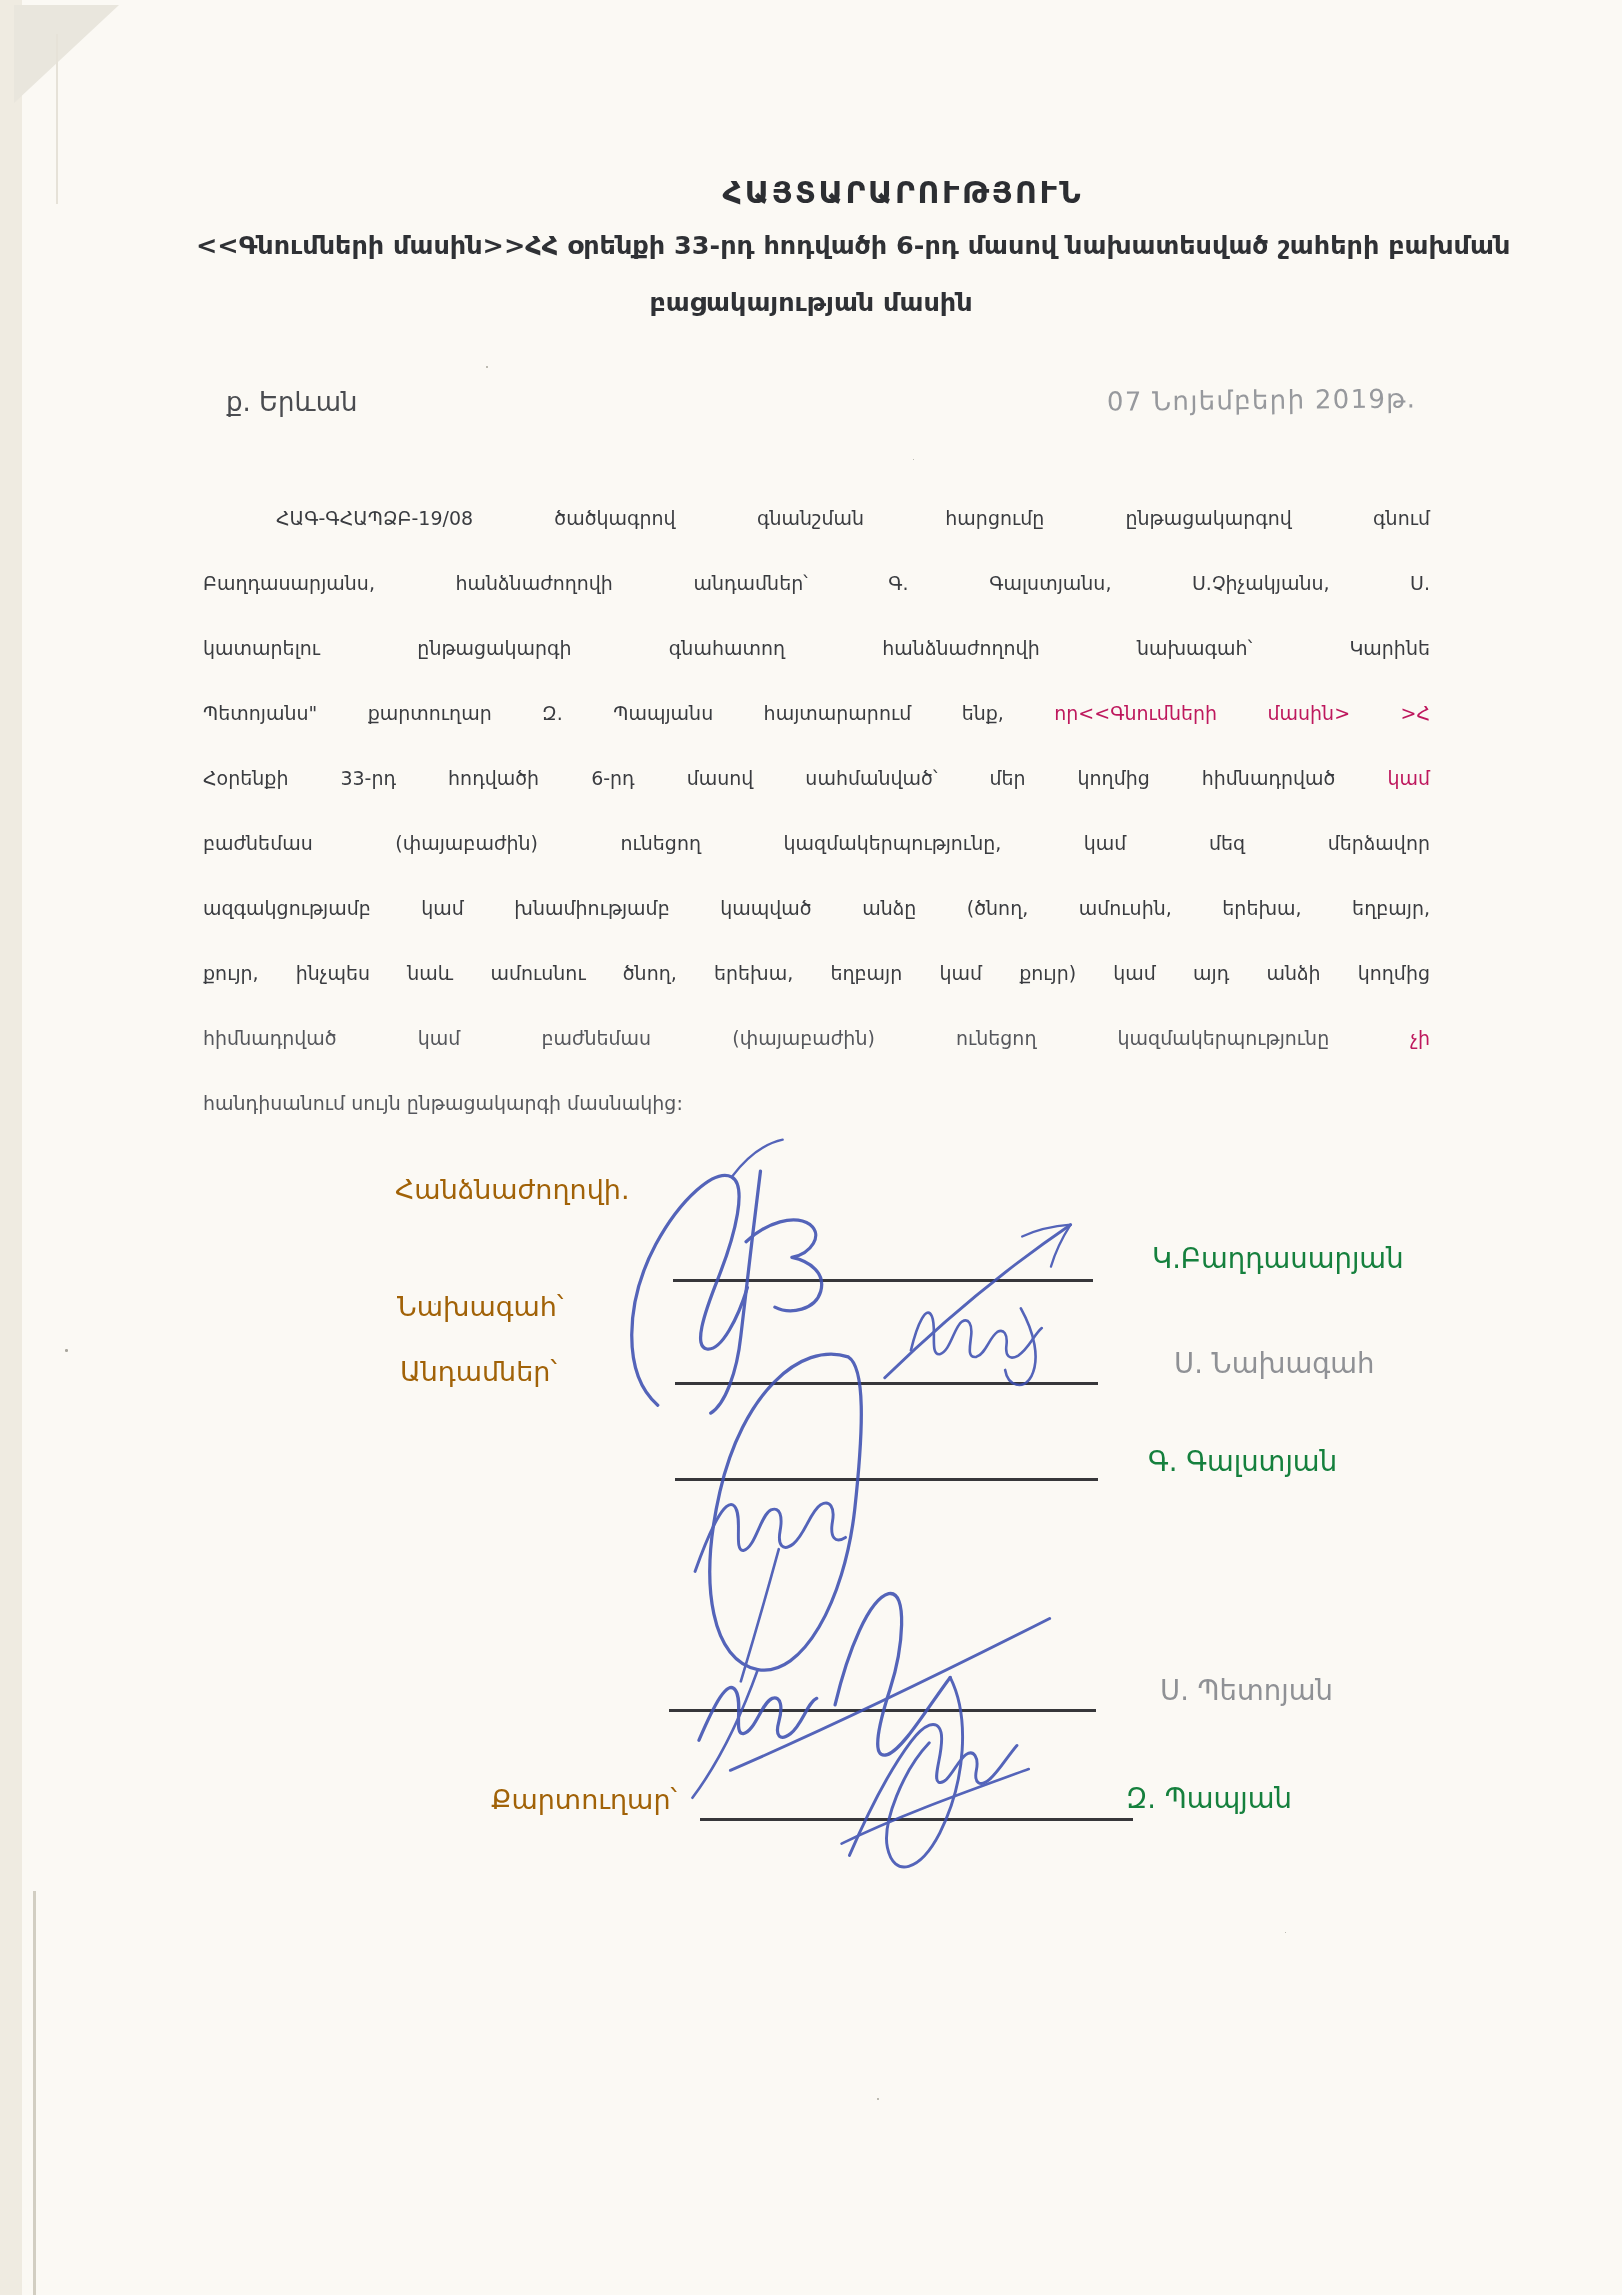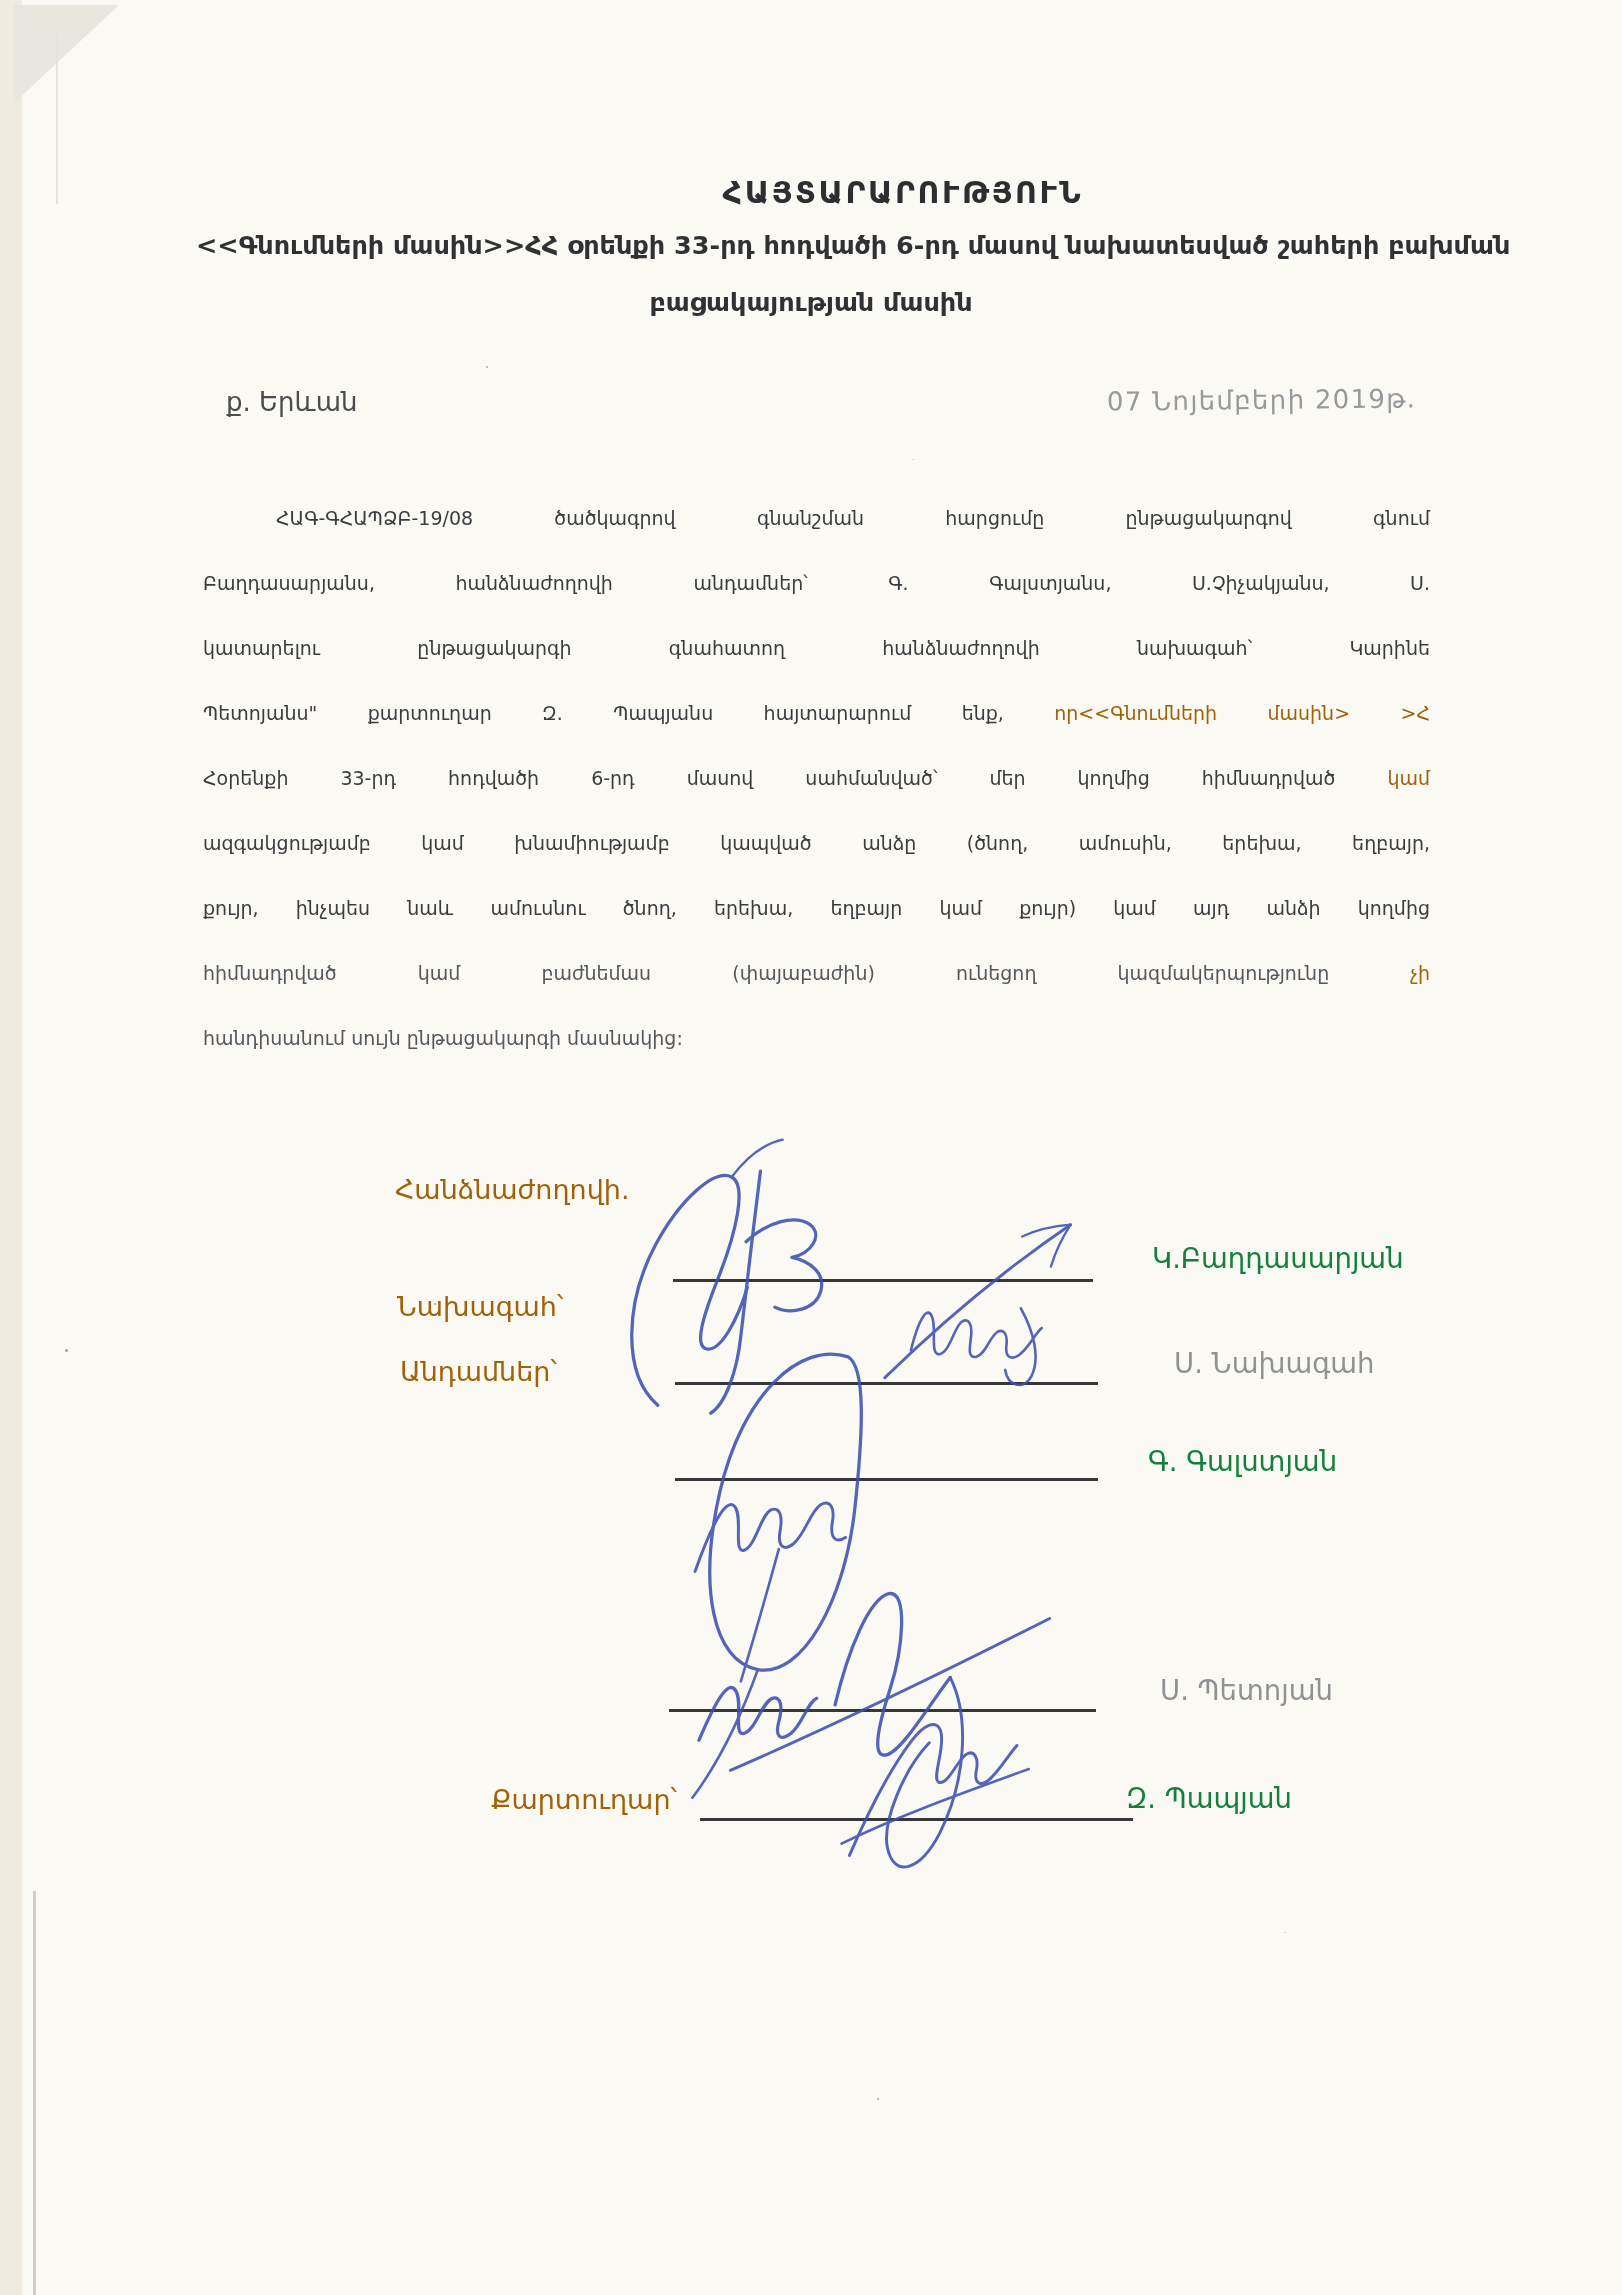--- a/index.html
+++ b/index.html
@@ -48,7 +48,7 @@
            white-space:normal; }
   .pline.indent { padding-left:73px; }
   .pline.last { text-align-last:left; }
-  .tail { color:#a16207; }
+  .tail { color:#be185d; }
   .dim  { color:#55575c; }
 
   

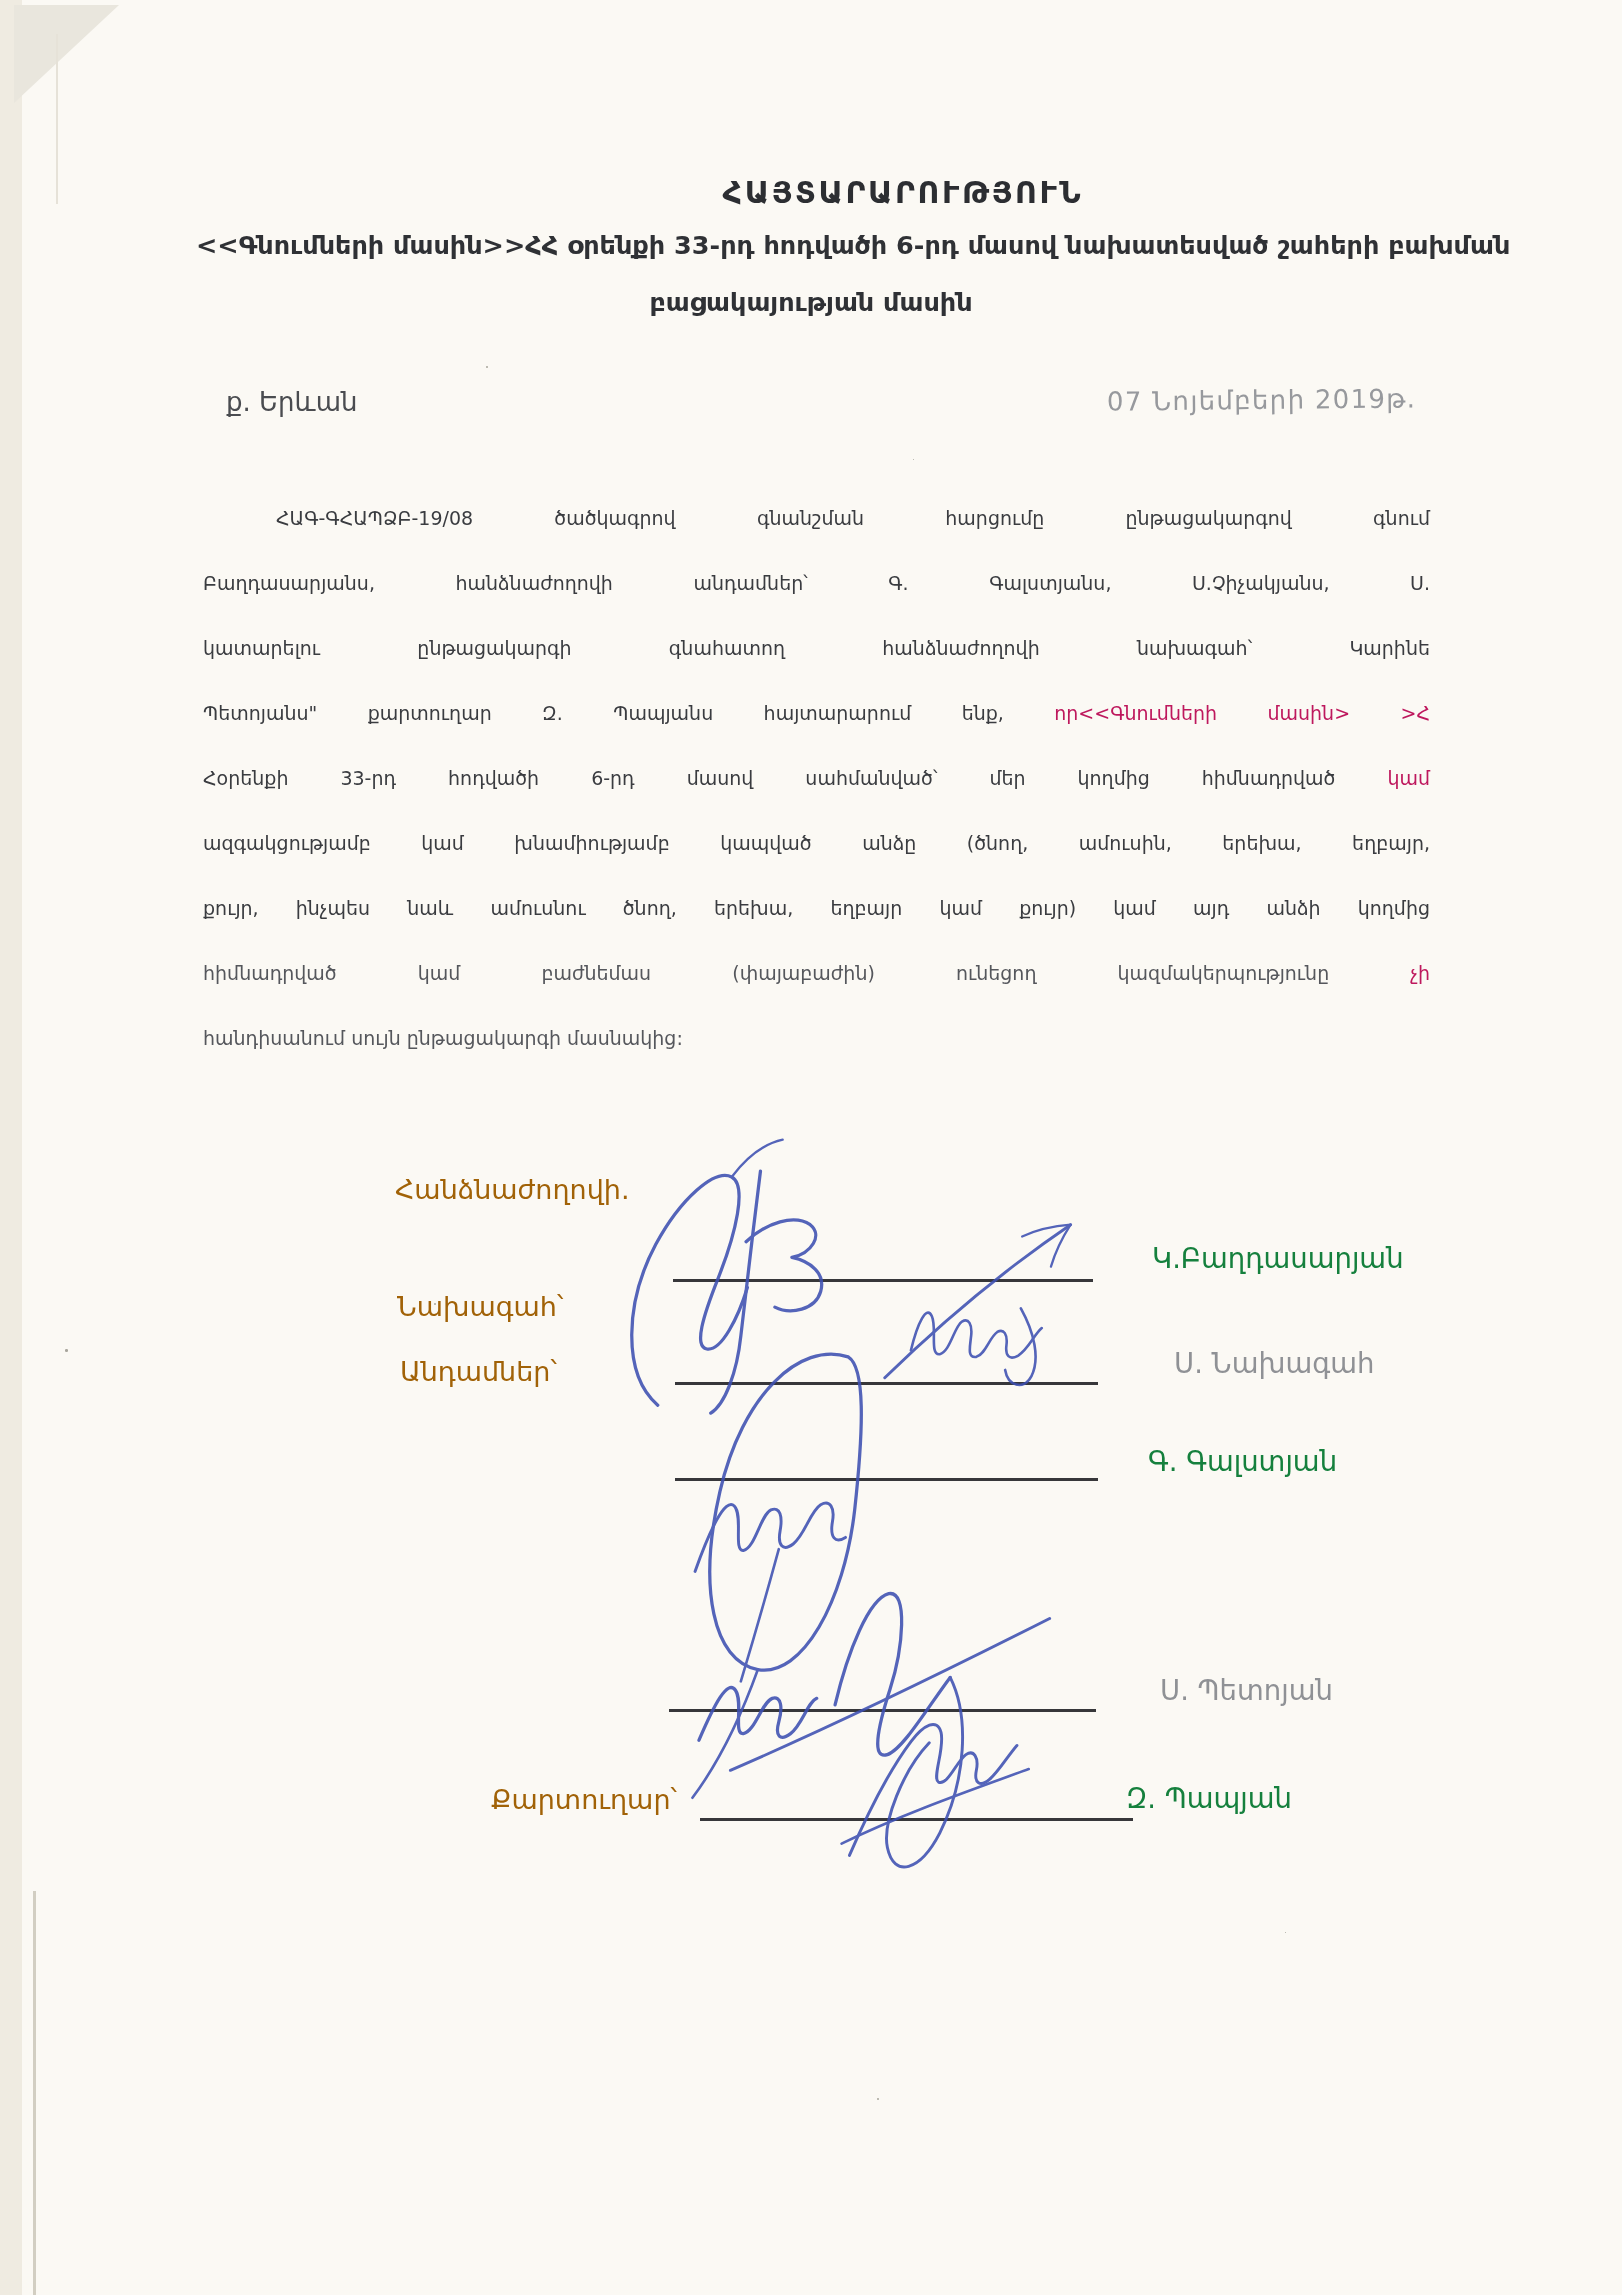--- a/index.html
+++ b/index.html
@@ -99,6 +99,9 @@
       <span>Հօրենքի 33-րդ  հոդվածի 6-րդ մասով սահմանված՝ մեր կողմից հիմնադրված</span> <span class="tail">կամ</span>
     </div>
     <div class="pline">
+      <span>բաժնեմաս (փայաբաժին) ունեցող կազմակերպությունը, կամ մեզ մերձավոր</span> <span class="tail"></span>
+    </div>
+    <div class="pline">
       <span>ազգակցությամբ կամ խնամիությամբ կապված անձը (ծնող, ամուսին, երեխա, եղբայր,</span> <span class="tail"></span>
     </div>
     <div class="pline">

